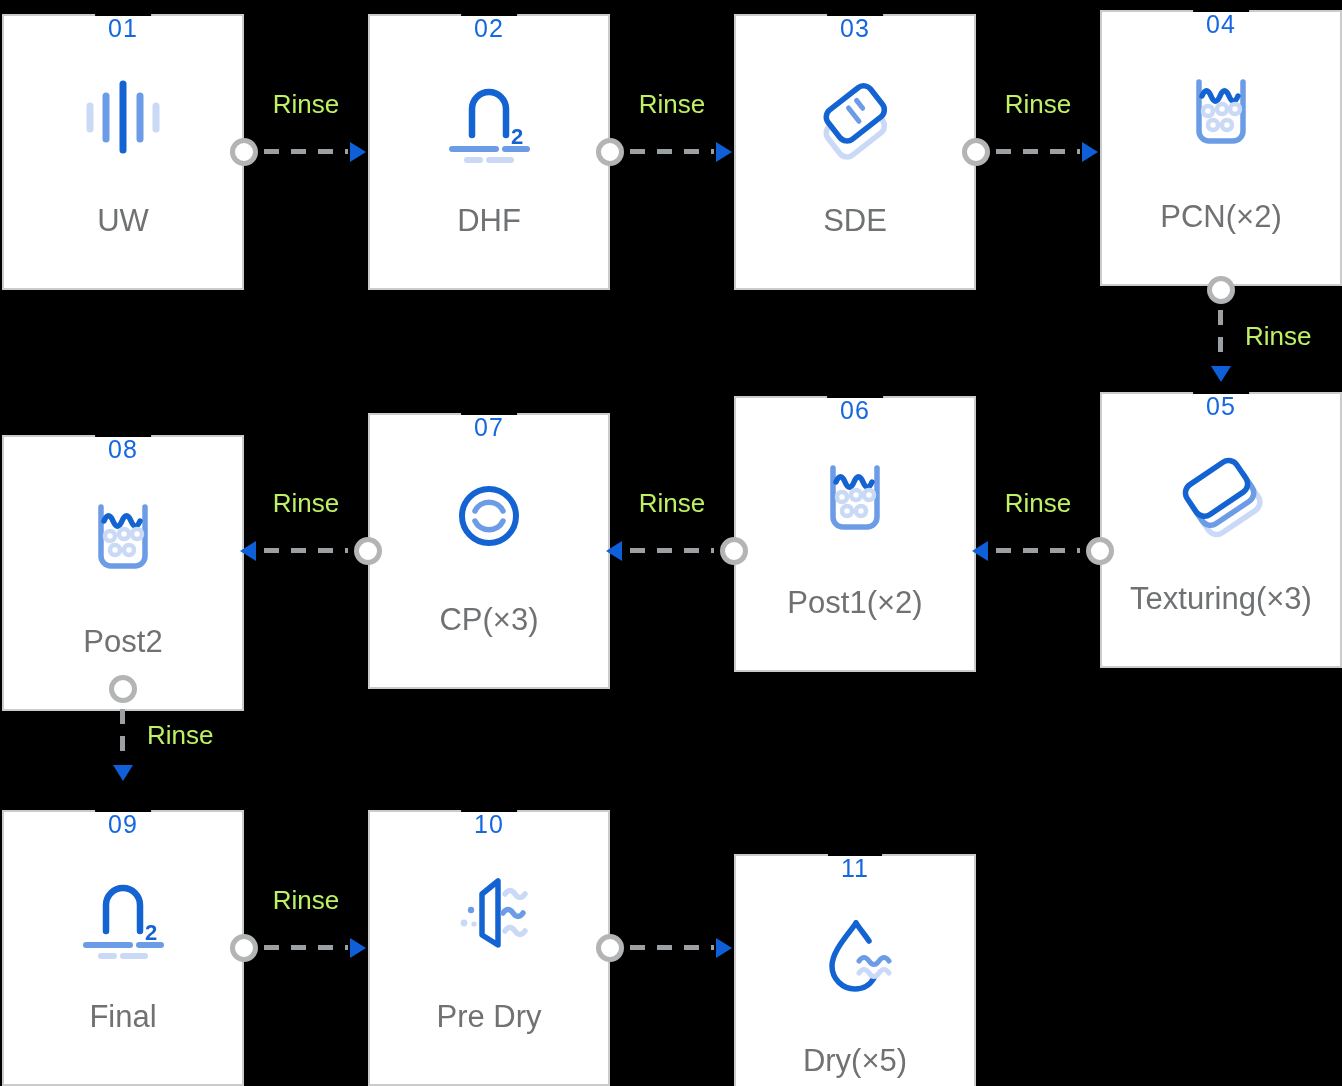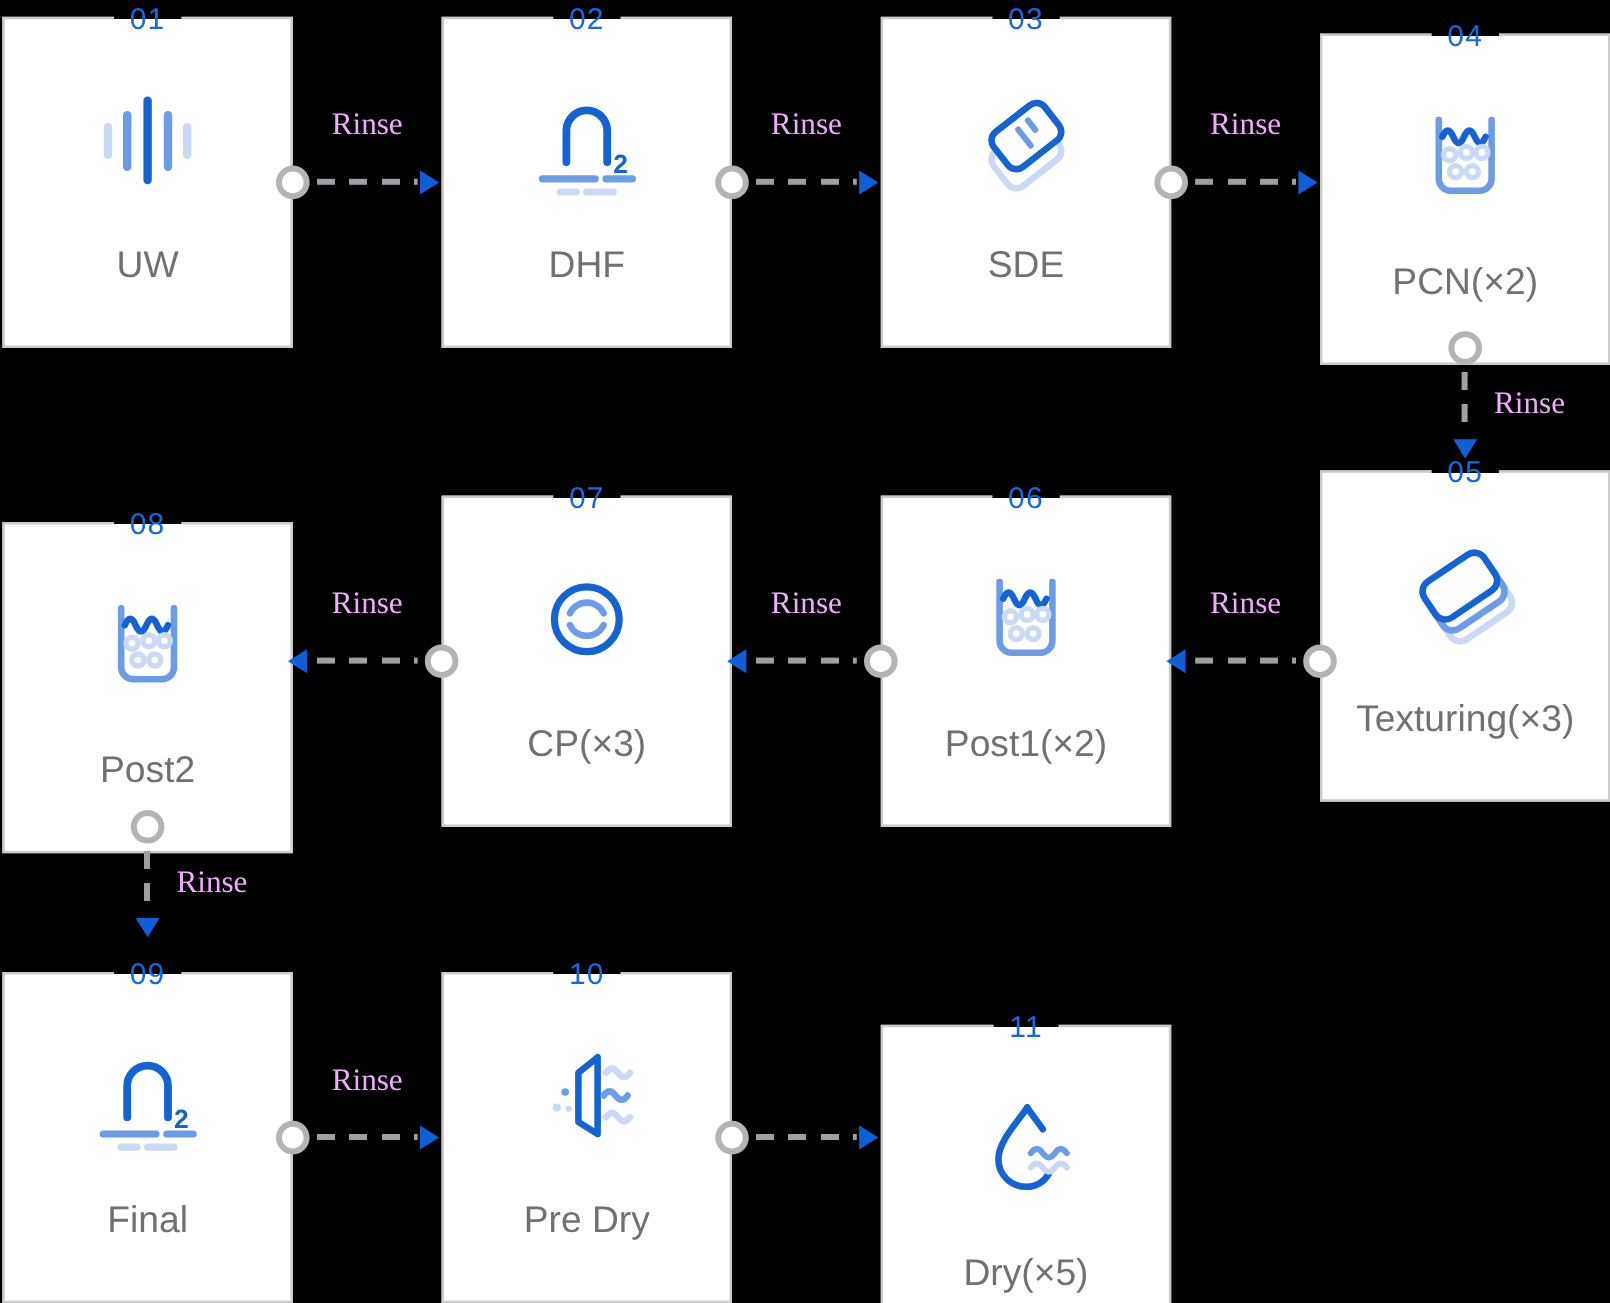--- a/index.html
+++ b/index.html
@@ -14,7 +14,7 @@
   }
   .card-number {
     position:absolute; top:-15px; left:50%; transform:translateX(-50%);
-    padding:0 13px; line-height:30px; font-size:25px; font-weight:500;
+    padding:12px 13px; line-height:30px; font-size:25px; font-weight:500;
     color:#1668e0; letter-spacing:1px; white-space:nowrap;
     background:linear-gradient(to bottom, #000000 0px, #000000 15px, #ffffff 15px, #ffffff 30px);
   }

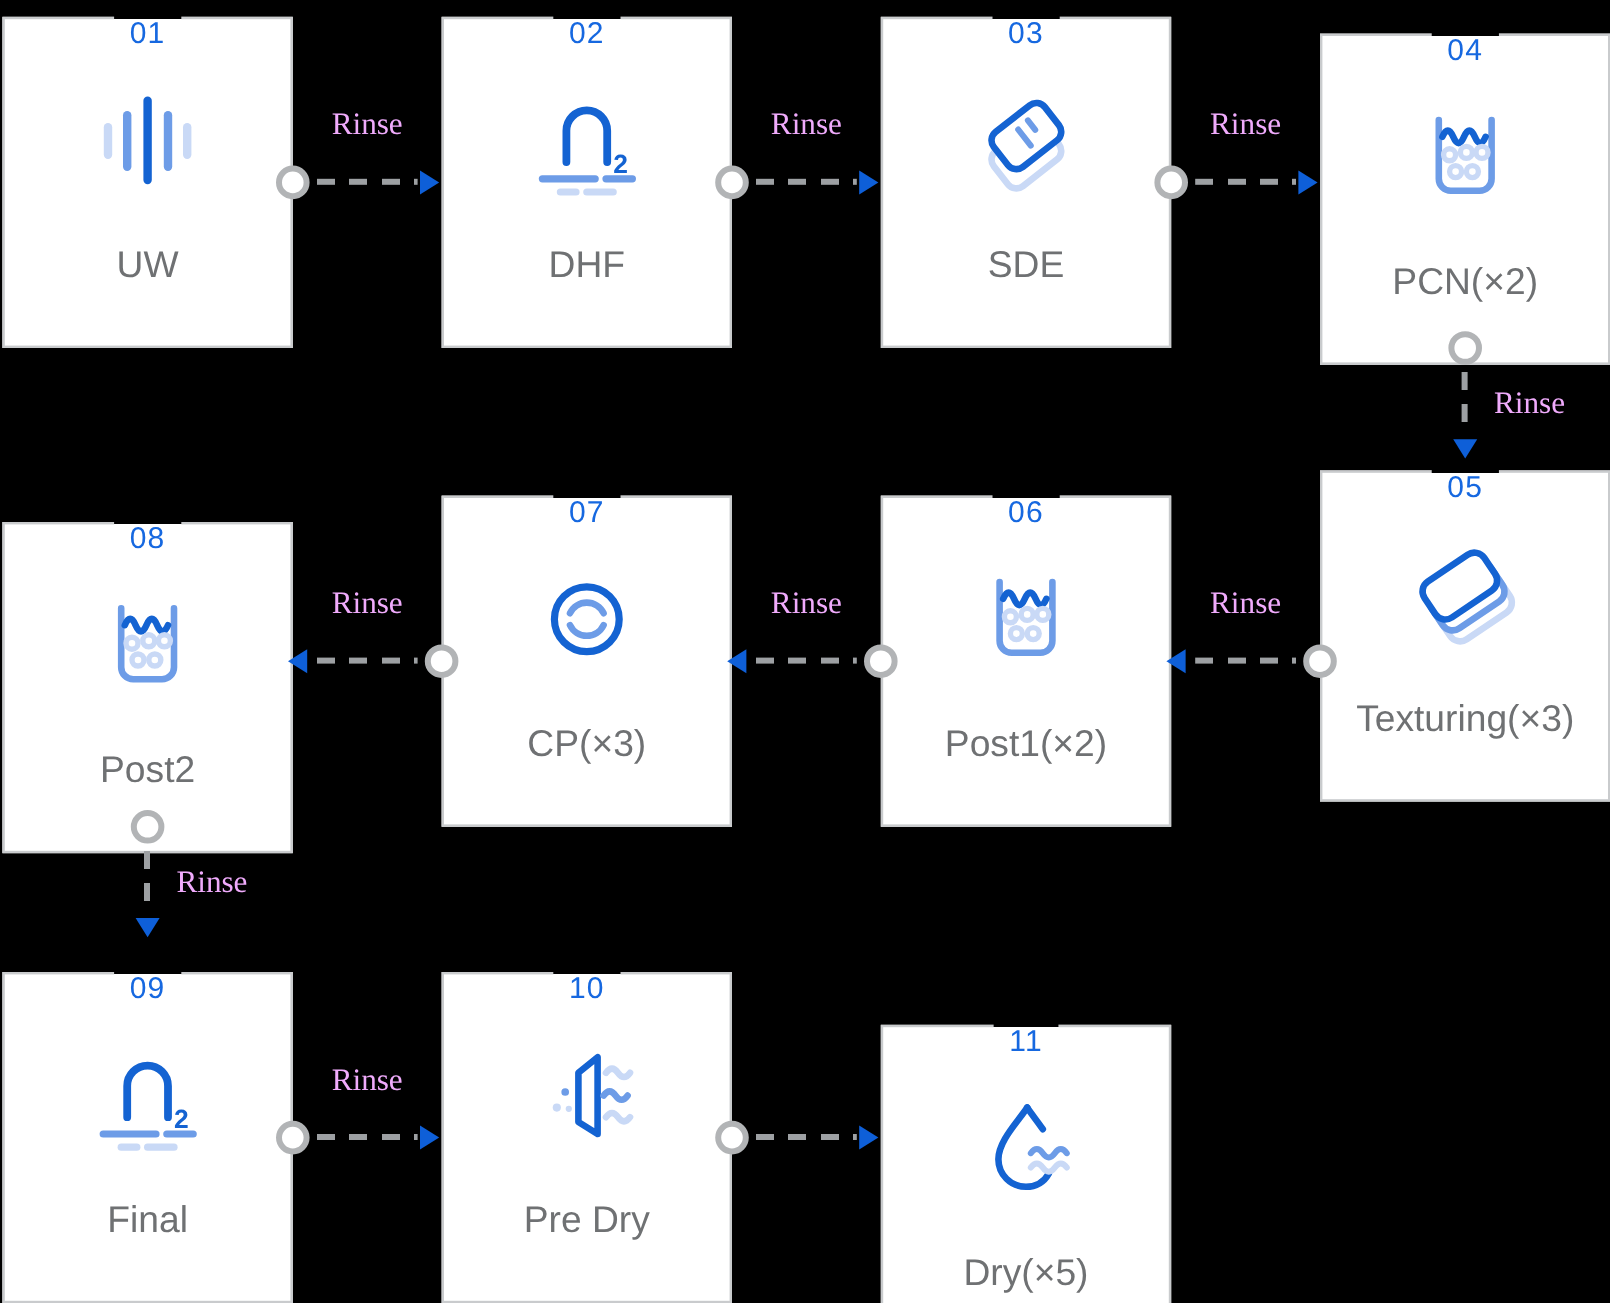--- a/index.html
+++ b/index.html
@@ -112,7 +112,7 @@
       </div>
     <div class="card-label">SDE</div>
   </div>
-    <div class="card" style="left: 1100px; top: 28px;">
+    <div class="card" style="left: 1100px; top: 10px;">
     <div class="card-number">04</div>
     <div class="card-icon">
         <svg viewBox="0 0 96 96" fill="none">

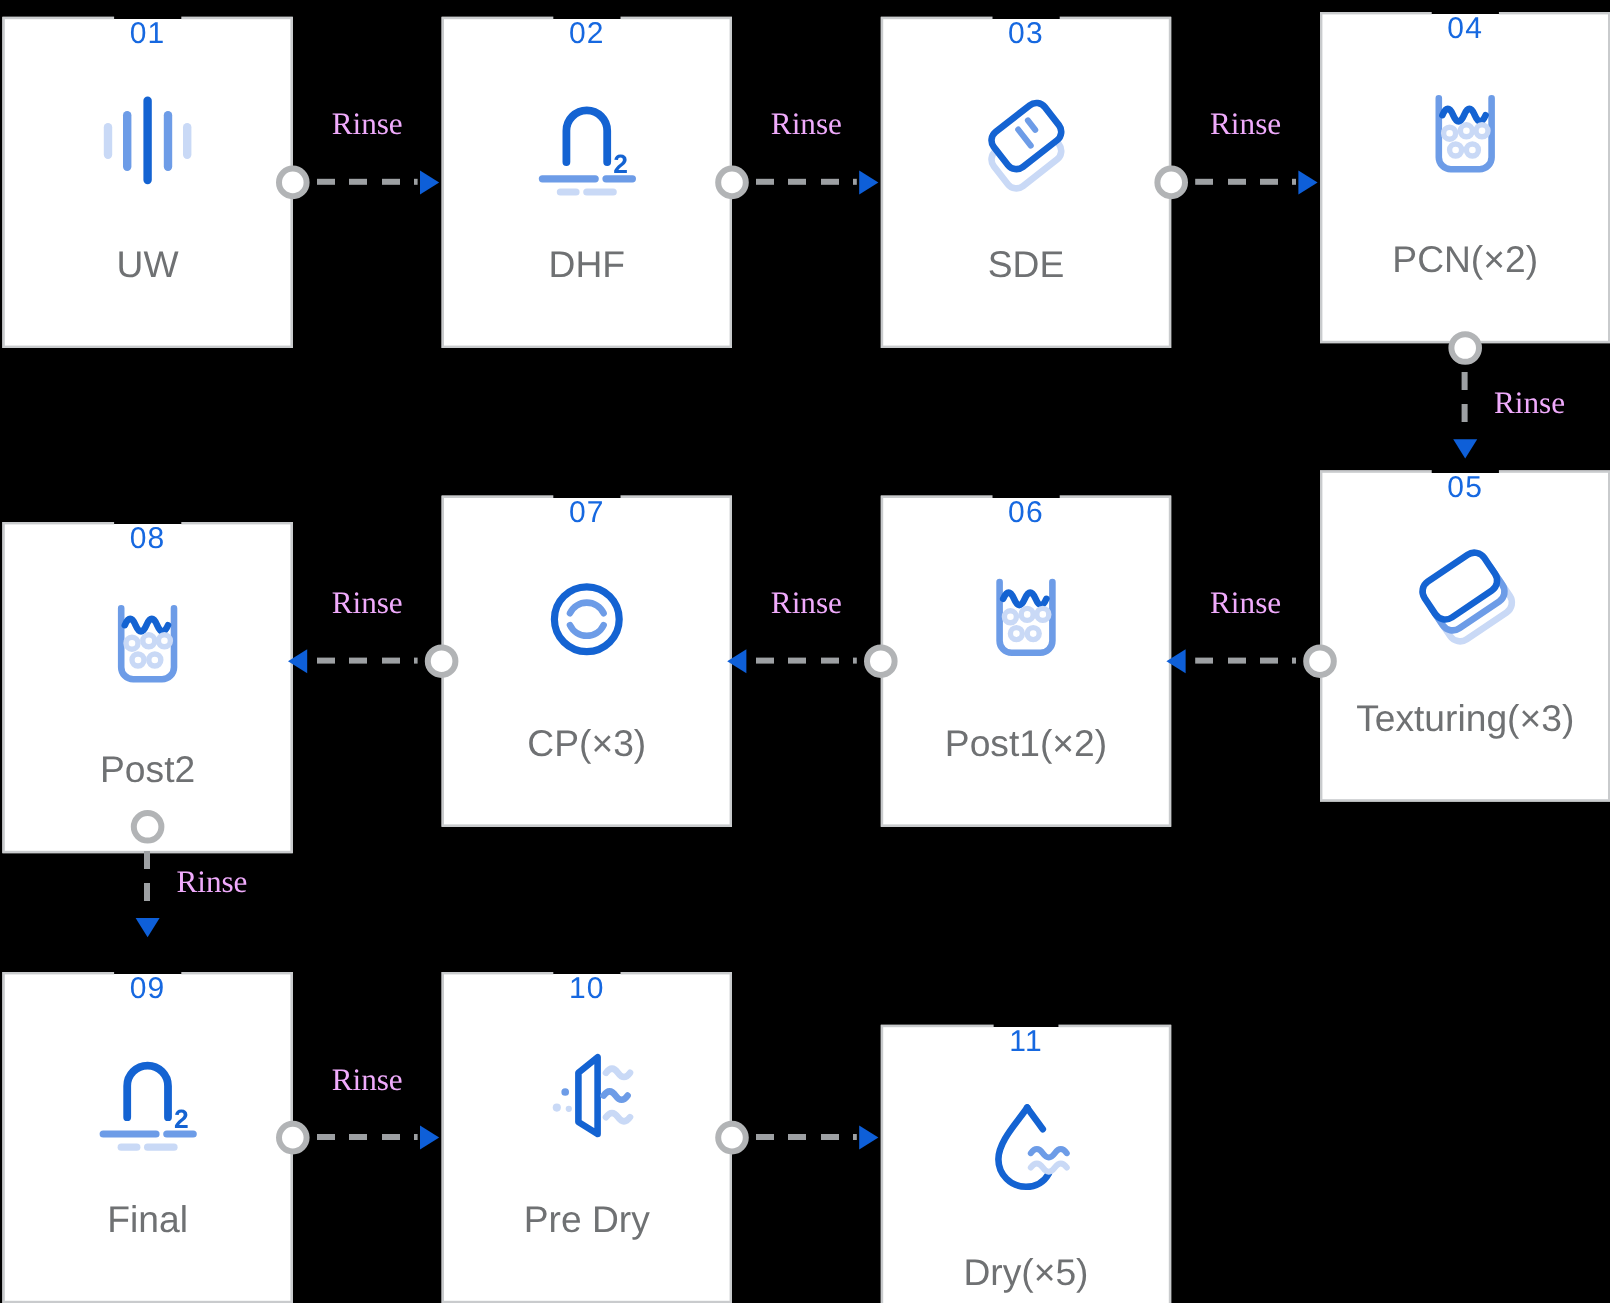--- a/index.html
+++ b/index.html
@@ -57,7 +57,7 @@
     border-top:16px solid #0e5fd8;
   }
   .rinse {
-    position:absolute; color:#f0abfc; font-size:26px; line-height:28px; white-space:nowrap;font-family:Liberation Serif, serif;
+    position:absolute; color:#bef264; font-size:26px; line-height:28px; white-space:nowrap;
   }
   .rinse.center { left:0; width:100%; text-align:center; top:-48px; }
 </style>

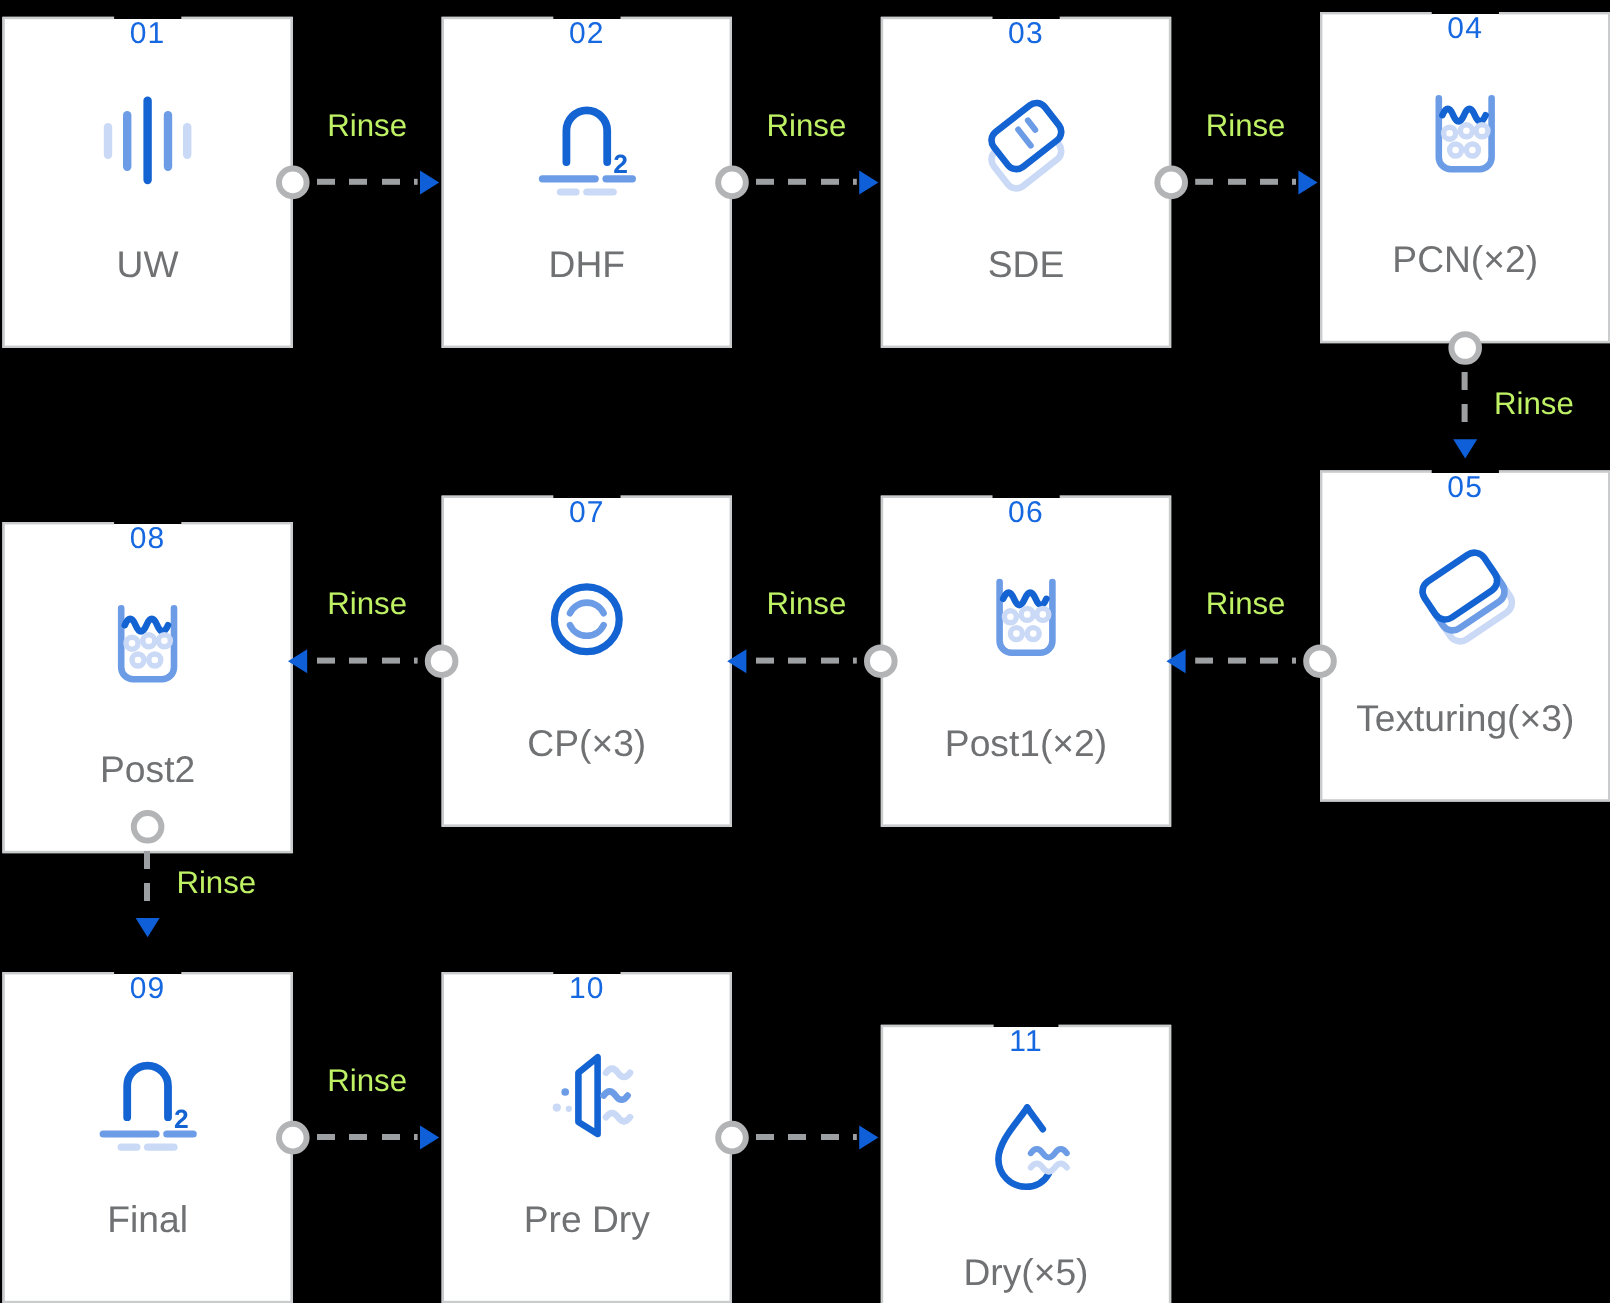--- a/index.html
+++ b/index.html
@@ -142,7 +142,7 @@
       </div>
     <div class="card-label">Texturing(×3)</div>
   </div>
-    <div class="card" style="left: 734px; top: 413px;">
+    <div class="card" style="left: 734px; top: 396px;">
     <div class="card-number">06</div>
     <div class="card-icon">
         <svg viewBox="0 0 96 96" fill="none">

